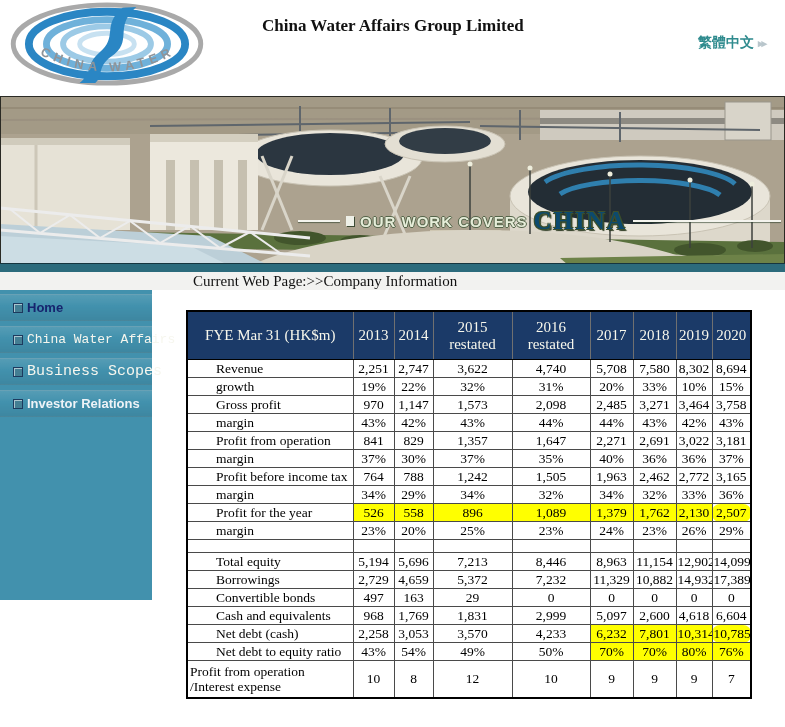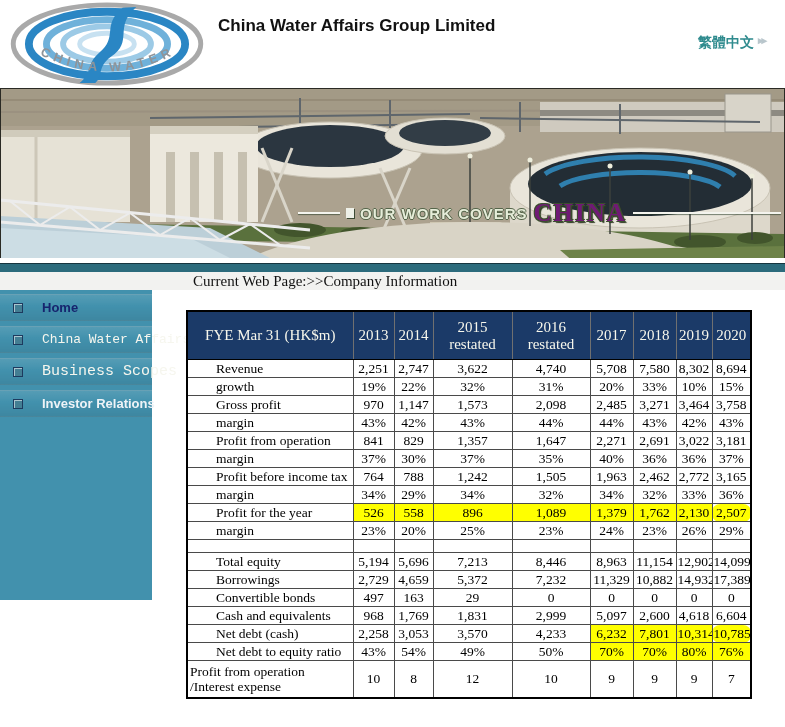--- a/index.html
+++ b/index.html
@@ -12,7 +12,7 @@
   .logo{position:absolute;top:2px;left:8px;width:198px;height:84px;cursor:pointer;}
   .titles{position:absolute;left:218px;top:10px;}
   .title-zh{font-family:"Liberation Sans",sans-serif;font-weight:bold;font-size:29px;color:#111;letter-spacing:2px;line-height:34px;}
-  .title-en{font-family:Liberation Sans, sans-serif;font-weight:bold;font-size:17px;color:#111;margin-top:6px;}
+  .title-en{font-family:Liberation Serif, serif;font-weight:bold;font-size:17px;color:#111;margin-top:6px;margin-left:44px;}
   .lang{position:absolute;right:20px;top:34px;font-family:"Liberation Sans",sans-serif;
     font-weight:bold;font-size:14px;color:#2f8b8e;cursor:pointer;display:flex;gap:4px;}
   .lang .arrows{color:#b9c6cc;font-size:11px;letter-spacing:-2px;}

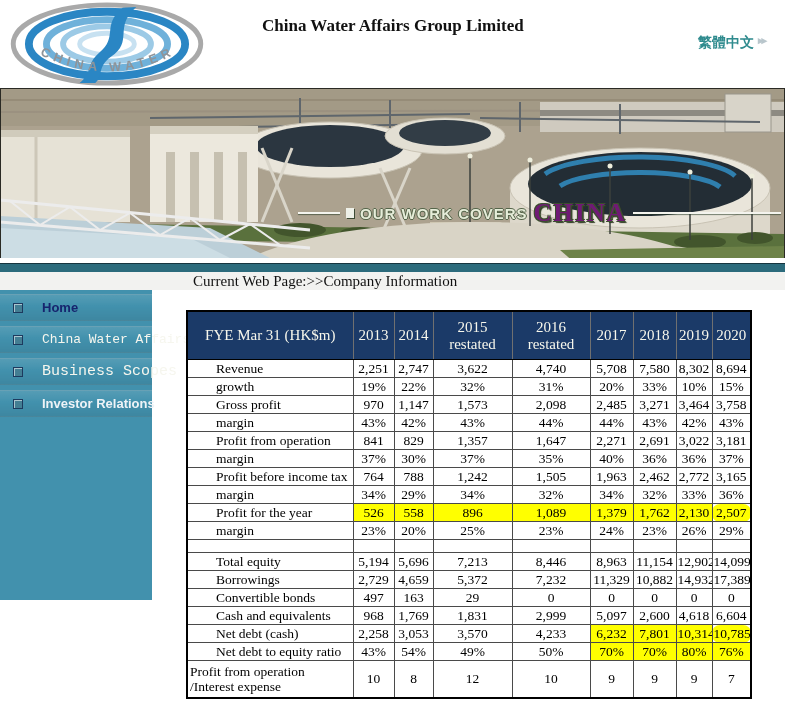--- a/index.html
+++ b/index.html
@@ -14,7 +14,7 @@
   .title-zh{font-family:"Liberation Sans",sans-serif;font-weight:bold;font-size:29px;color:#111;letter-spacing:2px;line-height:34px;}
   .title-en{font-family:Liberation Serif, serif;font-weight:bold;font-size:17px;color:#111;margin-top:6px;margin-left:44px;}
   .lang{position:absolute;right:20px;top:34px;font-family:"Liberation Sans",sans-serif;
-    font-weight:bold;font-size:14px;color:#2f8b8e;cursor:pointer;display:flex;gap:4px;}
+    font-weight:bold;font-size:14px;color:#2f8b8e;cursor:pointer;display:flex;align-items:center;gap:4px;}
   .lang .arrows{color:#b9c6cc;font-size:11px;letter-spacing:-2px;}
   
   .banner{position:absolute;top:88px;left:0;width:785px;height:170px;overflow:hidden;background:#aca28f;}

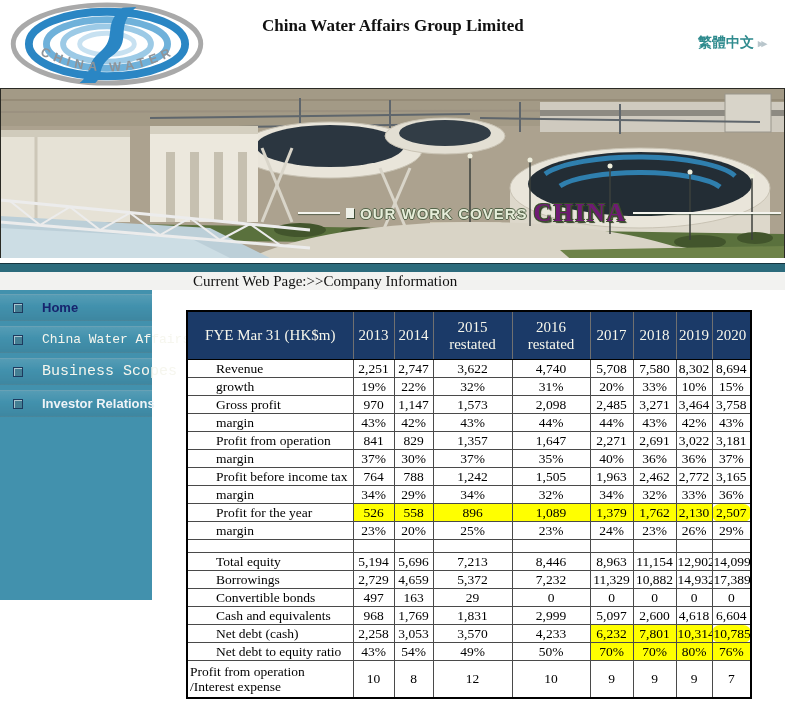--- a/index.html
+++ b/index.html
@@ -17,7 +17,7 @@
     font-weight:bold;font-size:14px;color:#2f8b8e;cursor:pointer;display:flex;align-items:center;gap:4px;}
   .lang .arrows{color:#b9c6cc;font-size:11px;letter-spacing:-2px;}
   
-  .banner{position:absolute;top:88px;left:0;width:785px;height:170px;overflow:hidden;background:#aca28f;}
+  .banner{position:absolute;top:96px;left:0;width:785px;height:170px;overflow:hidden;background:#aca28f;}
   .banner svg{display:block;}
   .slogan{position:absolute;left:298px;right:4px;top:114px;height:22px;display:flex;align-items:center;gap:6px;}
   .slogan .line{height:2px;background:#f4f4ee;box-shadow:0 1px 1px rgba(40,60,40,.6);}

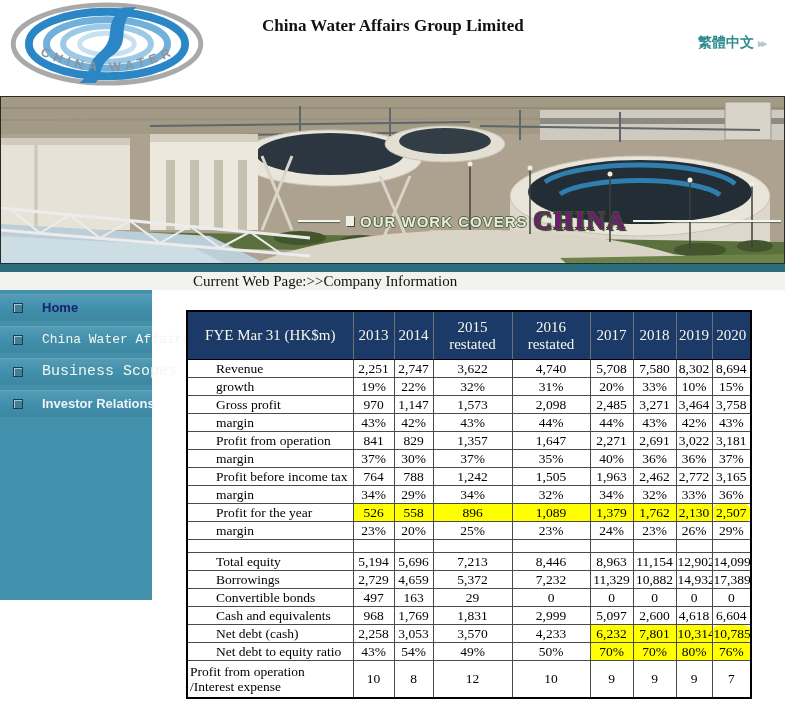--- a/index.html
+++ b/index.html
@@ -28,7 +28,7 @@
     font-family:"Liberation Sans",sans-serif;font-weight:bold;font-size:15px;letter-spacing:1px;color:#e6edd9;
     text-shadow:1px 0 #55654a,-1px 0 #55654a,0 1px #55654a,0 -1px #55654a;white-space:nowrap;}
   .slogan-highlight{
-    font-family:"Liberation Serif",serif;font-weight:bold;font-size:25px;letter-spacing:2px;color:#701a75;
+    font-family:"Liberation Serif",serif;font-weight:bold;font-size:25px;letter-spacing:2px;color:#0c4a6e;
     text-shadow:1px 1px 0 #3c4f2e,-1px -1px 0 #3c4f2e,1px -1px 0 #3c4f2e,-1px 1px 0 #3c4f2e,2px 2px 1px #2c3a22;
     white-space:nowrap;line-height:20px;}
   

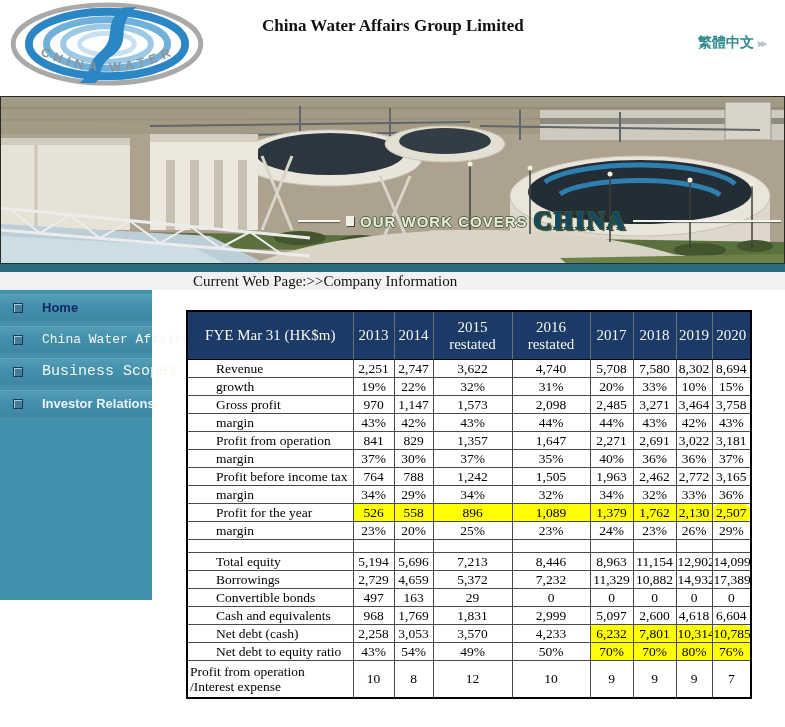--- a/index.html
+++ b/index.html
@@ -43,7 +43,7 @@
     border-top:1px solid rgba(255,255,255,.22);border-bottom:1px solid rgba(0,0,0,.14);}
   .sb-bullet{width:8px;height:8px;margin-left:13px;background:#437e93;
     border:1px solid #1d3a5e;box-shadow:inset 1px 1px 0 rgba(255,255,255,.55);flex:0 0 auto;}
-  .sb-label{margin-left:19px;white-space:nowrap;text-align:center;}
+  .sb-label{margin-left:4px;white-space:nowrap;text-align:center;}
   .sb-item.f-mono .sb-label{font-family:"Liberation Mono",monospace;font-size:13px;color:#f6f6ee;}
   .sb-item.f-mono.big .sb-label{font-size:15px;}
   .sb-item.f-sans .sb-label{font-family:"Liberation Sans",sans-serif;font-weight:bold;font-size:13px;color:#eef3f7;}

